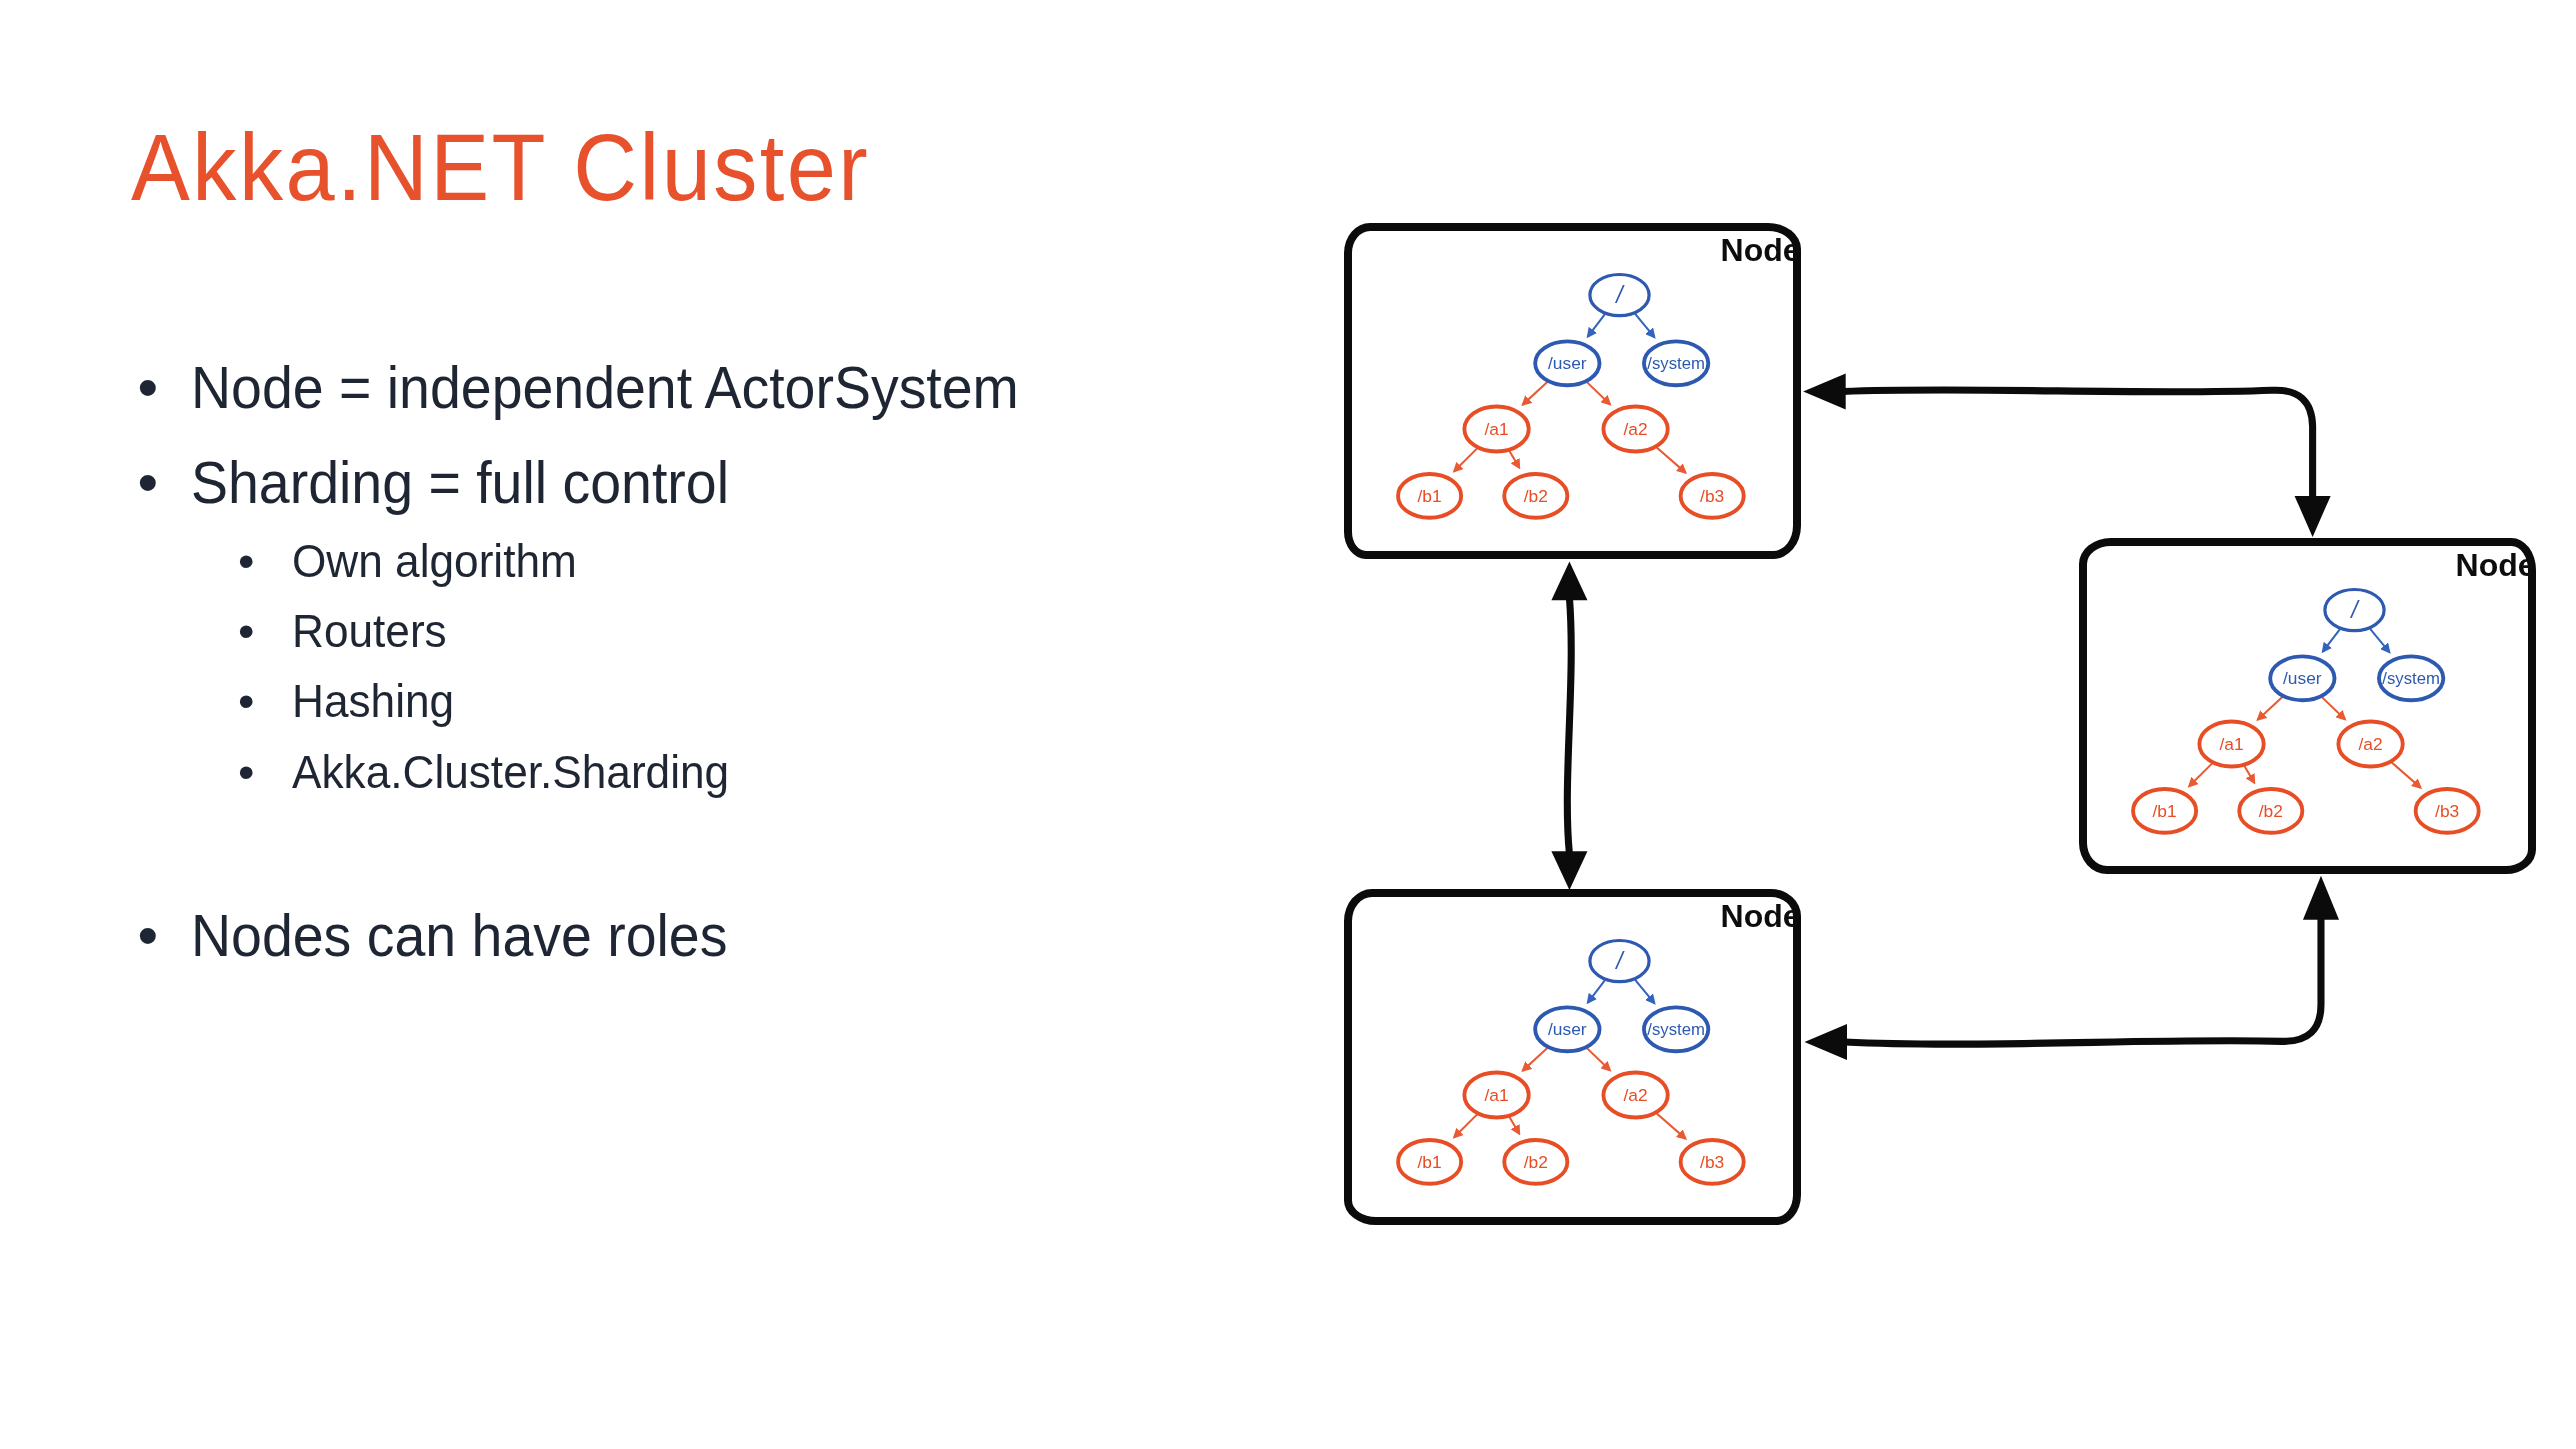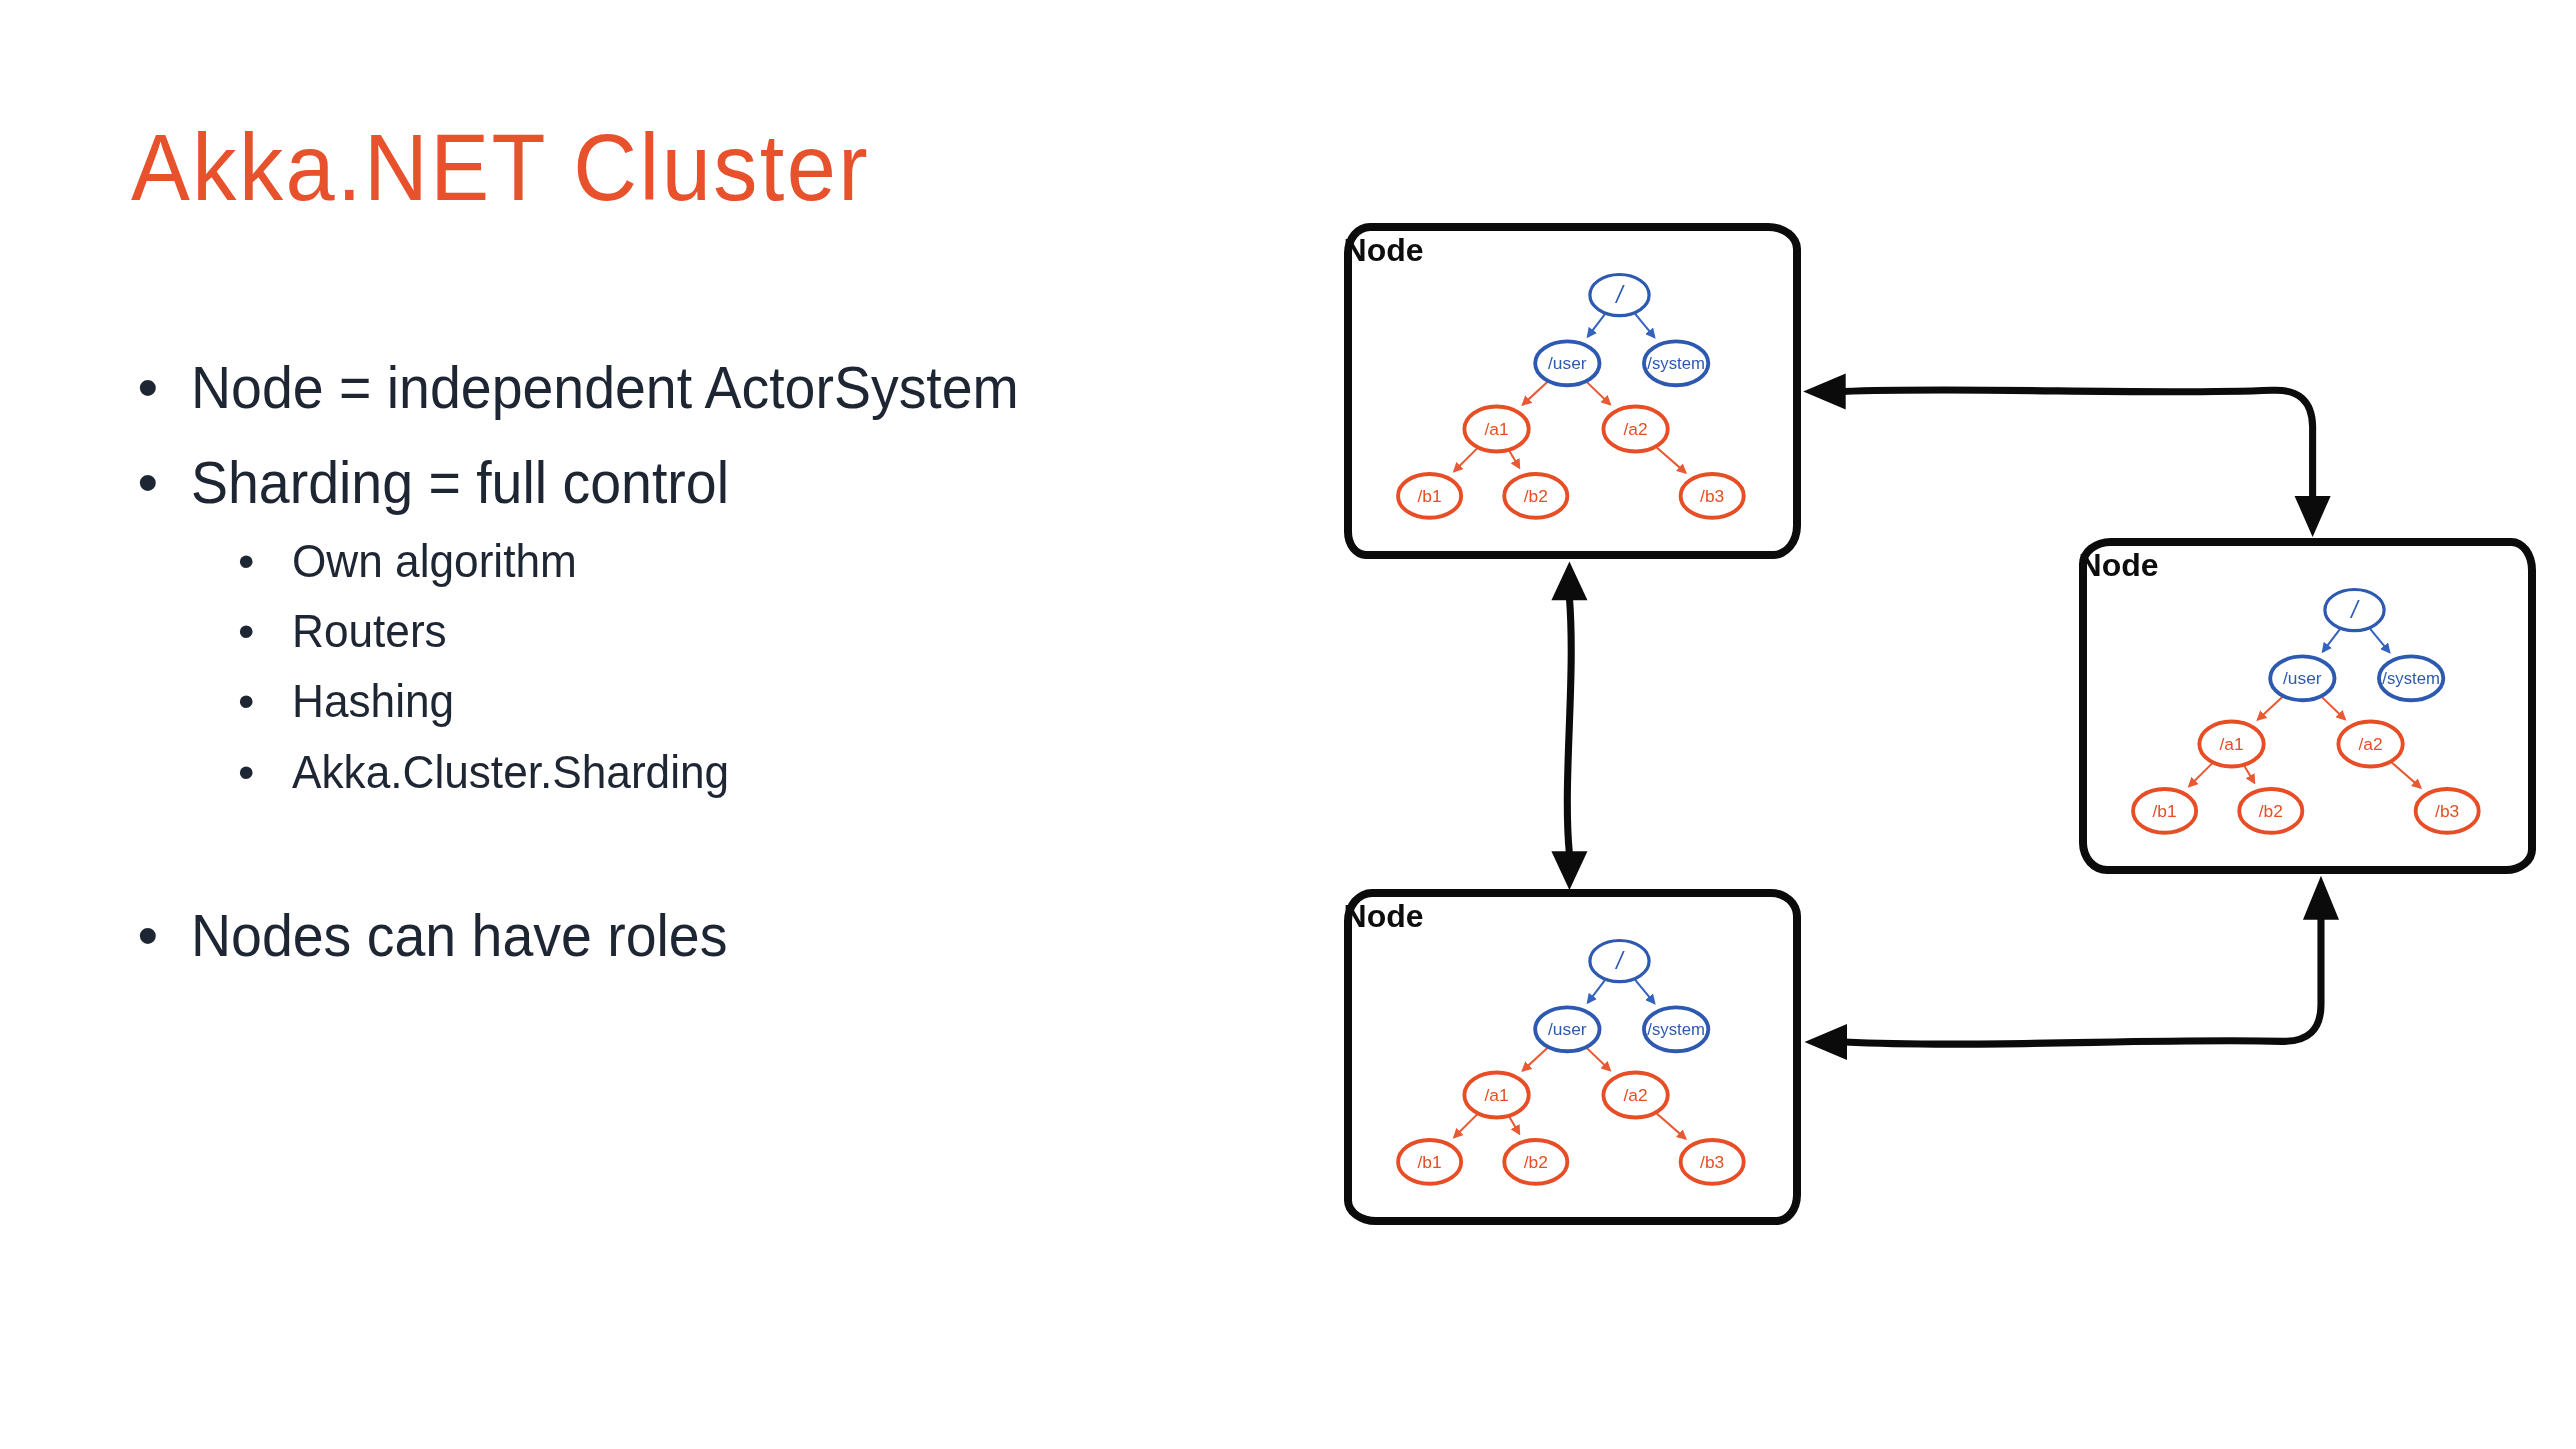--- a/index.html
+++ b/index.html
@@ -30,7 +30,7 @@
   .node-box.r2{border-radius:32px 24.5px 30px 28px / 26px 32px 24.5px 31px;}
   .node-box.r3{border-radius:28px 30px 24.5px 32px / 32px 27px 30px 24.5px;}
   .node-box-title{
-    position:absolute;left:-8.4px;top:1.3px;width:457px;text-align:left;
+    position:absolute;left:-8.4px;top:1.3px;width:457px;text-align:right;
     font-size:32px;line-height:36px;font-weight:700;color:#0d0d0d;
     letter-spacing:0px;
   }

